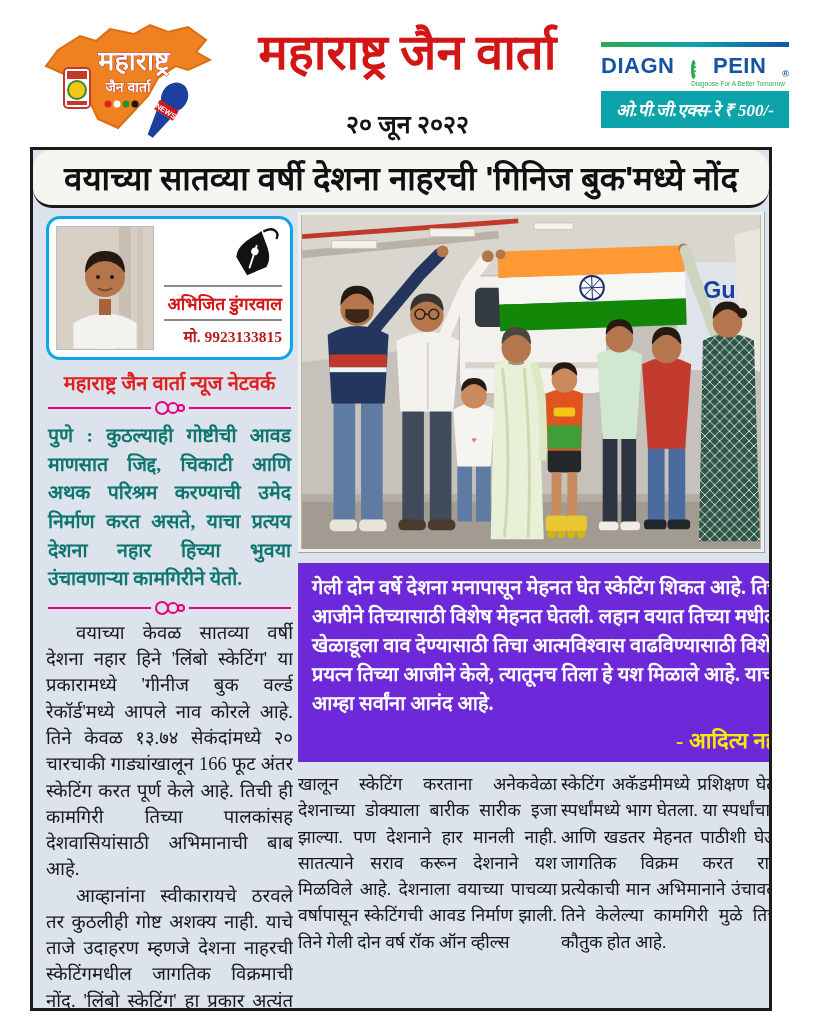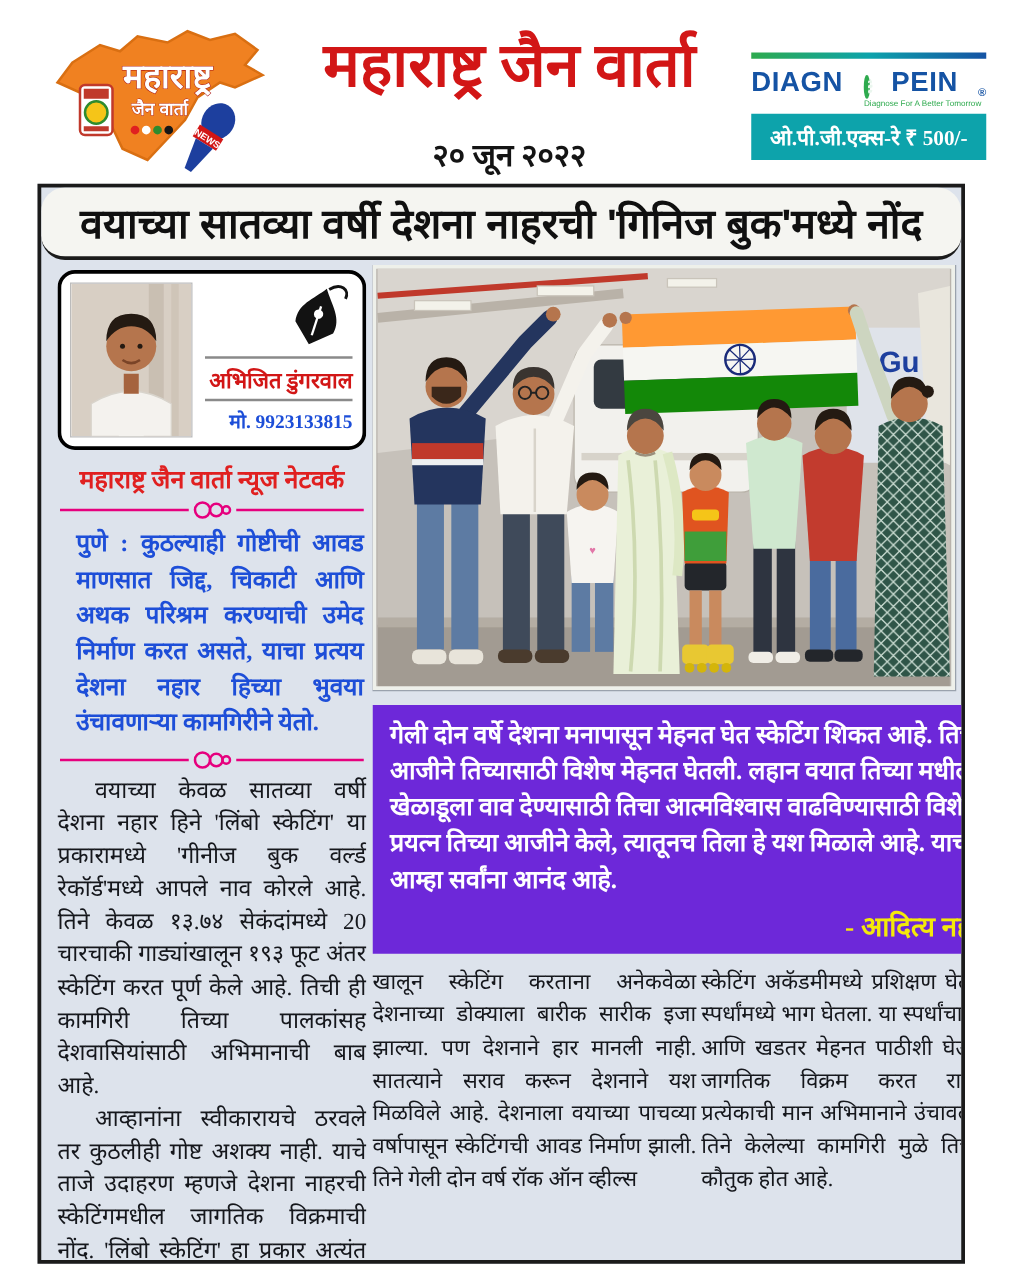--- a/index.html
+++ b/index.html
@@ -26,7 +26,7 @@
   .ad-reg{font-size:9px;color:#1553a4;vertical-align:top;font-weight:700;}
   .ad-tagline{font-size:6.5px;color:#2eaa4e;text-align:right;margin:1px 4px 4px 0;}
   .ad-band{background:#0da3ab;color:#fff;font-weight:800;font-size:17px;
-    text-align:center;padding:7px 4px;font-family:"Liberation Serif",serif;}
+    text-align:center;padding:7px 4px;font-family:"Liberation Serif",serif;font-style:italic;}
   
   .article{position:absolute;left:30px;top:147px;width:742px;height:864px;
     border:3px solid #1b1b1b;background:#dde3ec;box-sizing:border-box;overflow:hidden;}

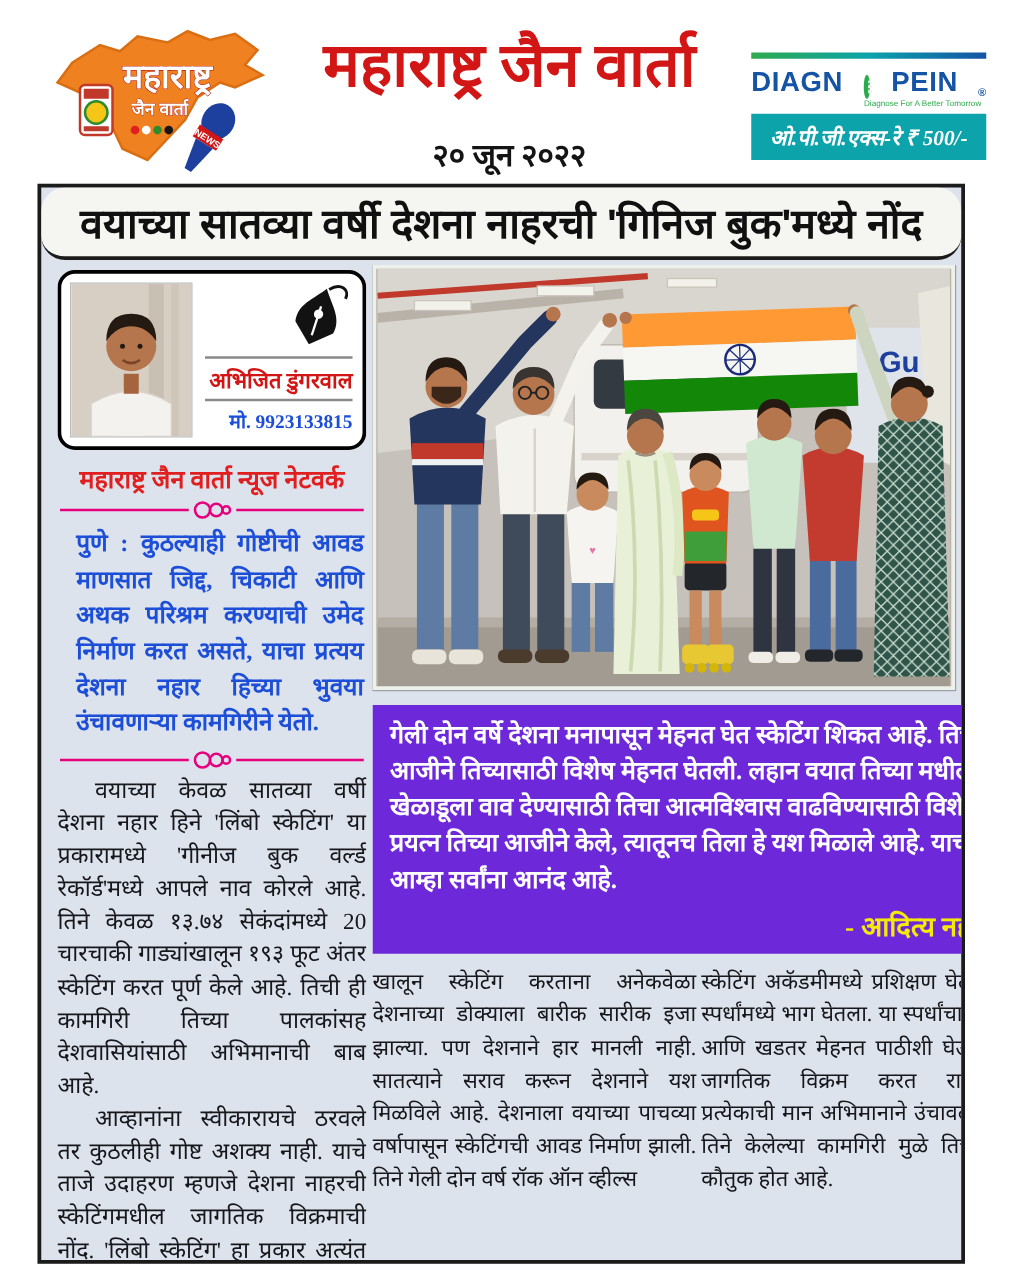--- a/index.html
+++ b/index.html
@@ -35,7 +35,7 @@
     font-size:33px;font-weight:900;color:#101010;white-space:nowrap;border-radius:19px;}
   
   .leftcol{position:absolute;left:13px;top:66px;width:247px;height:792px;overflow:hidden;}
-  .author-box{background:#fff;border:3px solid #000000;border-radius:14px;
+  .author-box{background:#fff;border:3px solid #0ea5e9;border-radius:14px;
     padding:7px;display:flex;gap:8px;height:124px;}
   .author-photo{width:96px;height:122px;border:1px solid #bbb;flex:none;}
   .author-right{flex:1;display:flex;flex-direction:column;align-items:flex-end;}

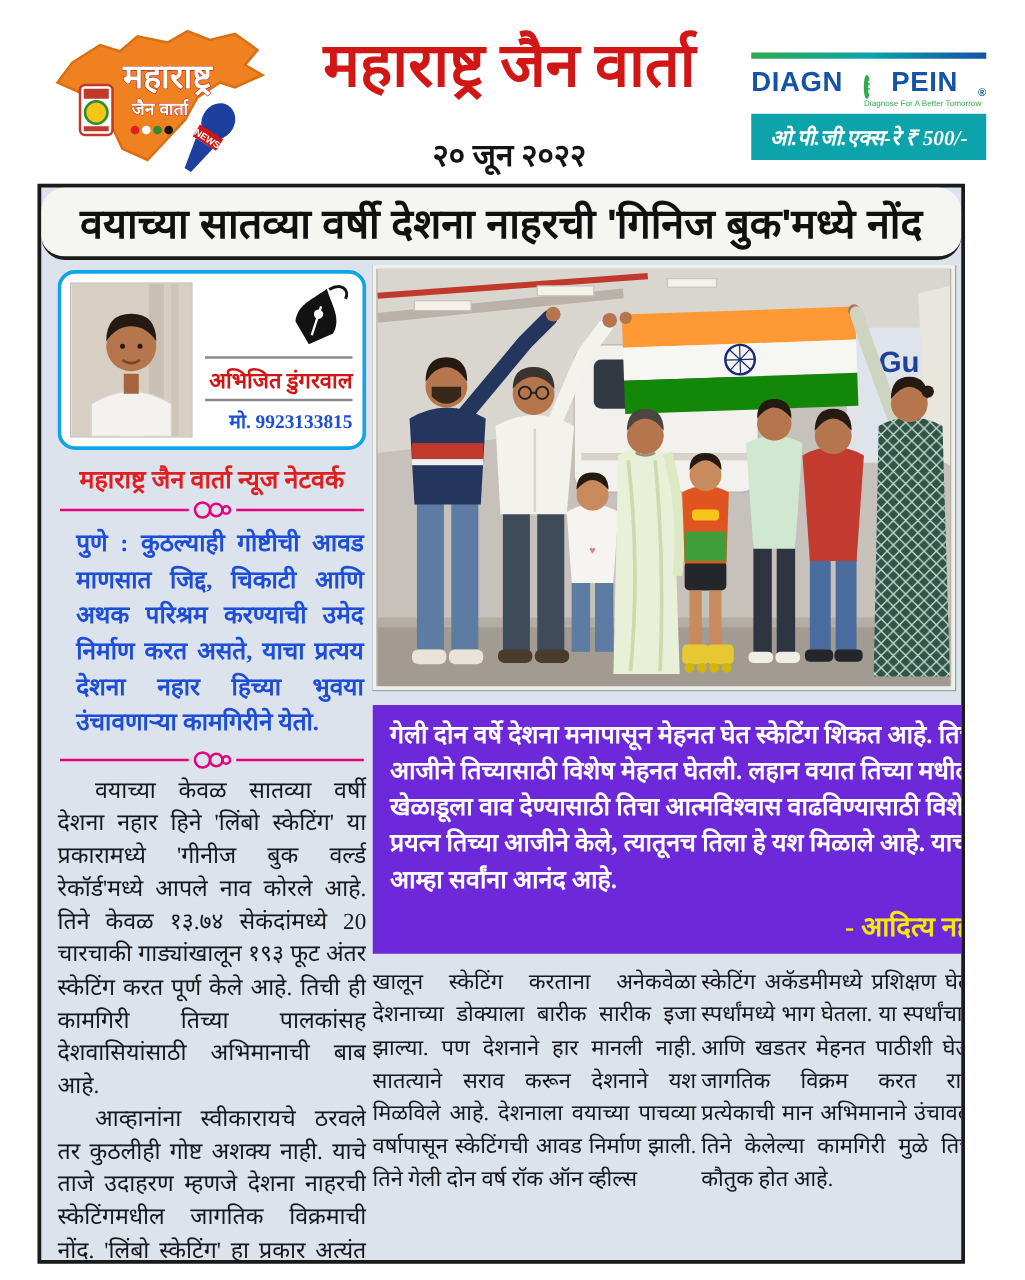--- a/index.html
+++ b/index.html
@@ -43,7 +43,7 @@
   .author-rule{width:118px;height:2px;background:#8a8a8a;margin:3px 2px;}
   .author-name{color:#d21616;font-weight:800;font-size:17.5px;margin:1px 2px;
     font-family:"Liberation Serif",serif;}
-  .author-phone{color:#1d4ed8;font-weight:800;font-size:15.5px;margin:1px 2px;
+  .author-phone{color:#b91c1c;font-weight:800;font-size:15.5px;margin:1px 2px;
     font-family:"Liberation Serif",serif;}
   .network{margin-top:9px;text-align:center;color:#e02020;font-weight:800;font-size:20px;
     font-family:"Liberation Serif",serif;}

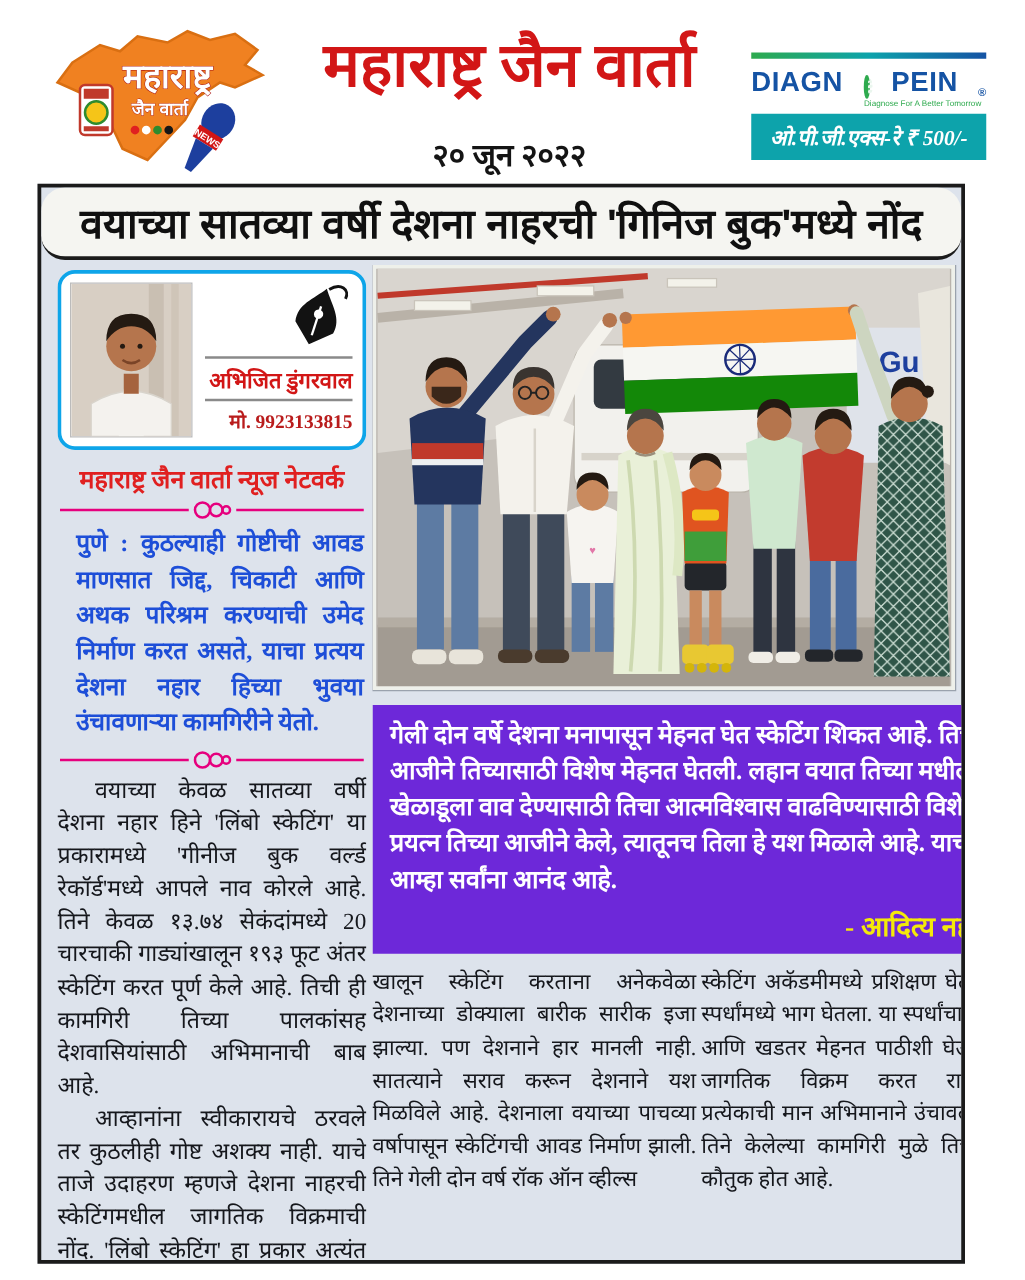--- a/index.html
+++ b/index.html
@@ -50,8 +50,8 @@
   .divider{display:flex;align-items:center;margin:4px 2px;}
   .divider .rule{flex:1;height:2.5px;background:#e6007e;}
   .divider svg{flex:none;margin:0 2px;}
-  .lead{color:#1d4ed8;font-weight:800;font-size:19.5px;line-height:1.47;
-    text-align:justify;font-family:"Liberation Serif",serif;padding:2px 2px;margin-left:13px;}
+  .lead{color:#0f766e;font-weight:800;font-size:19.5px;line-height:1.47;
+    text-align:justify;font-family:"Liberation Serif",serif;padding:2px 2px;}
   .bodytext{font-family:"Liberation Serif",serif;font-size:18.5px;line-height:1.42;
     color:#15171c;text-align:justify;}
   .bodytext p{margin:0;text-indent:30px;}

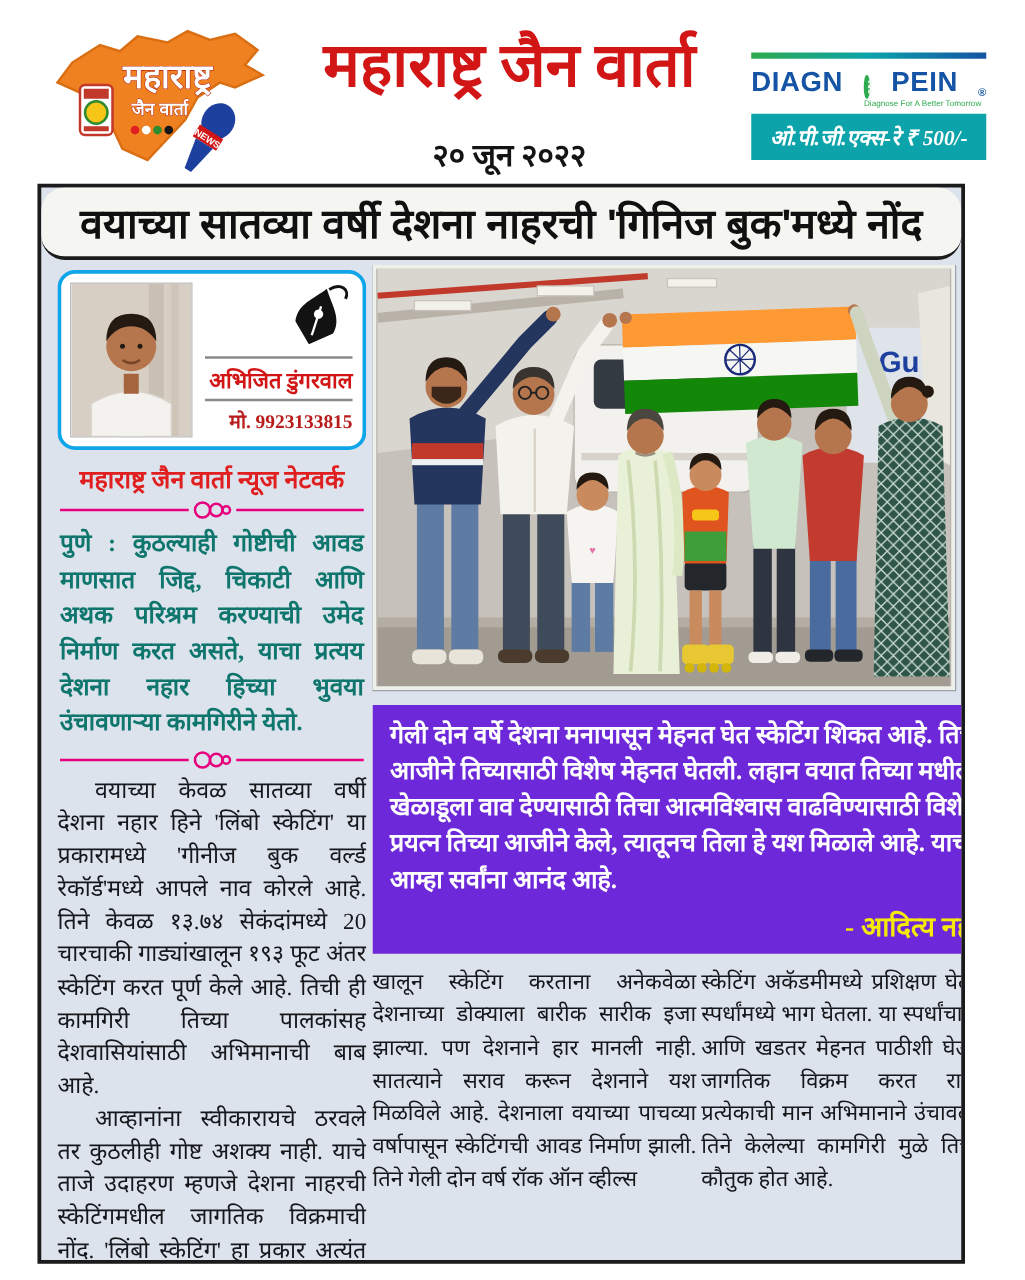--- a/index.html
+++ b/index.html
@@ -180,7 +180,7 @@
     </div>
 
     <div class="bodytext">
-      <p>वयाच्या केवळ सातव्या वर्षी देशना नहार हिने 'लिंबो स्केटिंग' या प्रकारामध्ये 'गीनीज बुक वर्ल्ड रेकॉर्ड'मध्ये आपले नाव कोरले आहे. तिने केवळ १३.७४ सेकंदांमध्ये 20 चारचाकी गाड्यांखालून १९३ फूट अंतर स्केटिंग करत पूर्ण केले आहे. तिची ही कामगिरी तिच्या पालकांसह देशवासियांसाठी अभिमानाची बाब आहे.</p>
+      <p>वयाच्या केवळ सातव्या वर्षी देशना नहार हिने 'लिंबो स्केटिंग' या प्रकारामध्ये 'गीनीज बुक वर्ल्ड रेकॉर्ड'मध्ये आपले नाव कोरले आहे. तिने केवळ १३.७४ सेकंदांमध्ये २० चारचाकी गाड्यांखालून 166 फूट अंतर स्केटिंग करत पूर्ण केले आहे. तिची ही कामगिरी तिच्या पालकांसह देशवासियांसाठी अभिमानाची बाब आहे.</p>
       <p>आव्हानांना स्वीकारायचे ठरवले तर कुठलीही गोष्ट अशक्य नाही. याचे ताजे उदाहरण म्हणजे देशना नाहरची स्केटिंगमधील जागतिक विक्रमाची नोंद. 'लिंबो स्केटिंग' हा प्रकार अत्यंत अवघड आहे. गाड्यांच्या</p>
     </div>
   </div>

